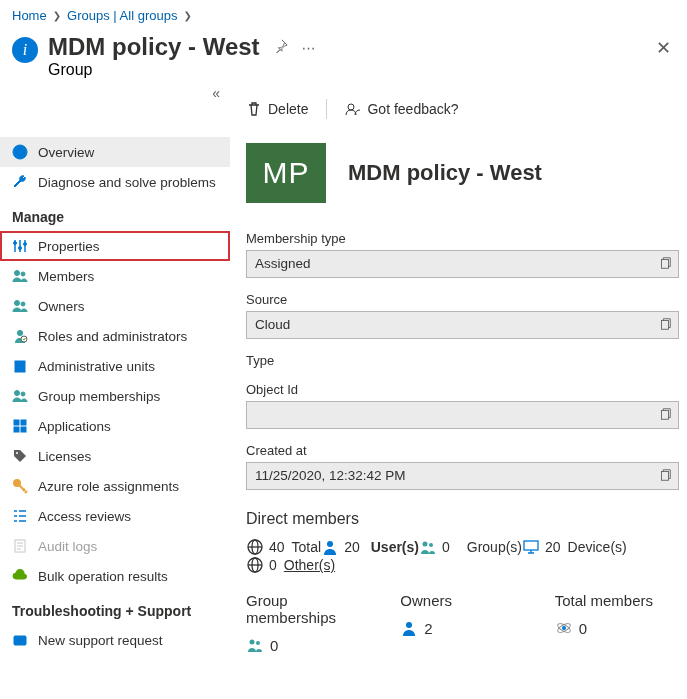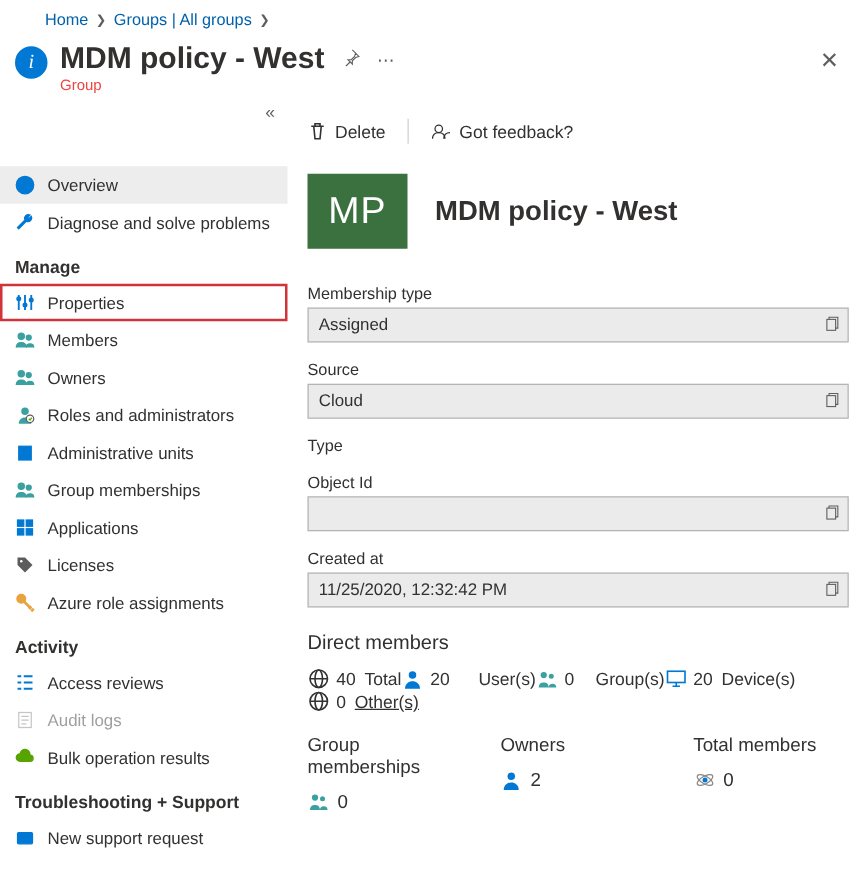--- a/index.html
+++ b/index.html
@@ -6,7 +6,7 @@
   body { width: 687px; height: 699px; background: #fff; color: #323130; font-size: 14px; overflow: hidden; }
   a { text-decoration: none; }
 
-  .breadcrumb { display: flex; align-items: center; gap: 6px; padding: 8px 12px; font-size: 13px; margin-left: 24px; }
+  .breadcrumb { display: flex; align-items: center; gap: 6px; padding: 8px 12px; font-size: 13px; }
   .breadcrumb a { color: #0062ad; }
   .breadcrumb .sep { color: #605e5c; font-size: 10px; }
 

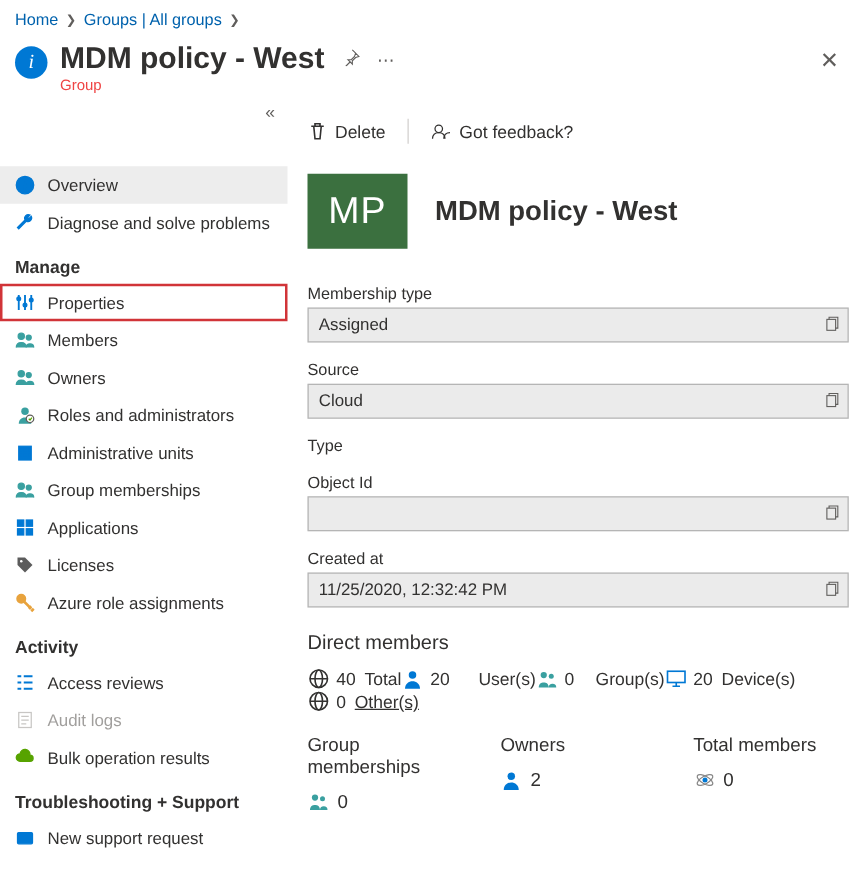--- a/index.html
+++ b/index.html
@@ -13,7 +13,7 @@
   .header-row { display: flex; align-items: flex-start; padding: 2px 12px 10px 12px; position: relative; }
   .header-icon { width:26px; height:26px; border-radius:50%; background:#0078d4; color:#fff; display:flex; align-items:center; justify-content:center; font-style:italic; font-family:serif; font-size:16px; margin-right:10px; margin-top:4px; }
   .header-title { font-size: 24px; font-weight:600; }
-  .header-sub { font-size:12px; color:#ef4444; }
+  .header-sub { font-size:16px; color:#000000; }
   .header-actions { display:flex; align-items:center; gap:14px; margin-left:14px; margin-top:6px; color:#605e5c; }
   .close-x { position:absolute; right:16px; top:6px; font-size:18px; color:#605e5c; cursor:pointer; }
 

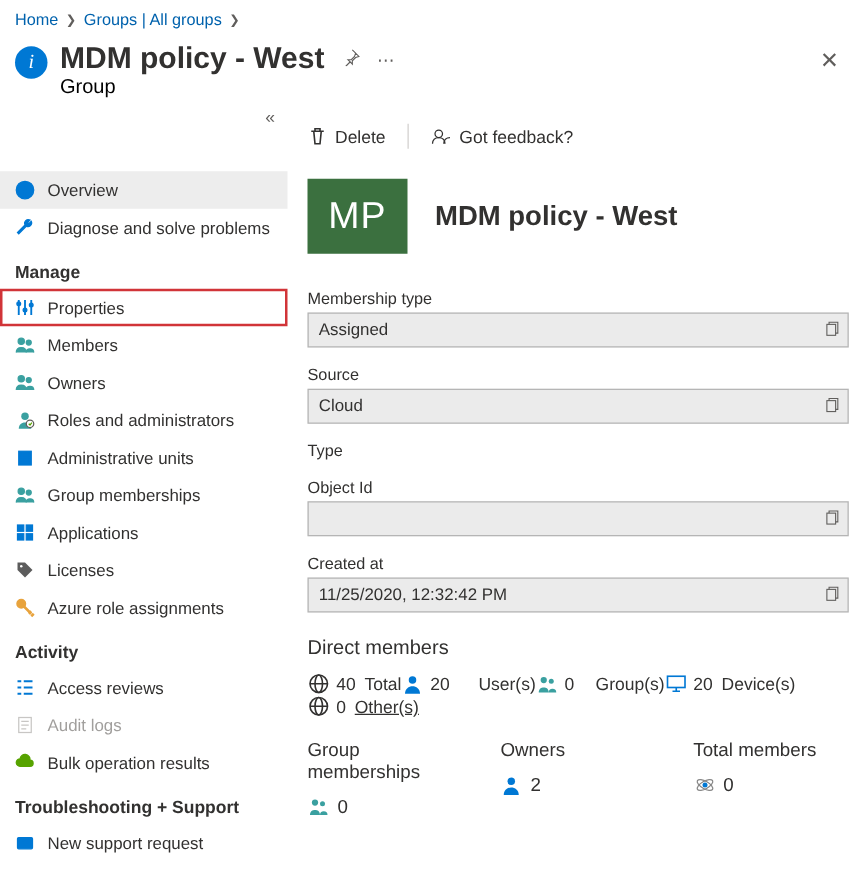--- a/index.html
+++ b/index.html
@@ -207,7 +207,6 @@
       <span>Azure role assignments</span>
     </div>
 
-    <div class="nav-section">Activity</div>
     <div class="nav-item">
       <span class="nav-icon c-blue">
           <svg viewBox="0 0 16 16">

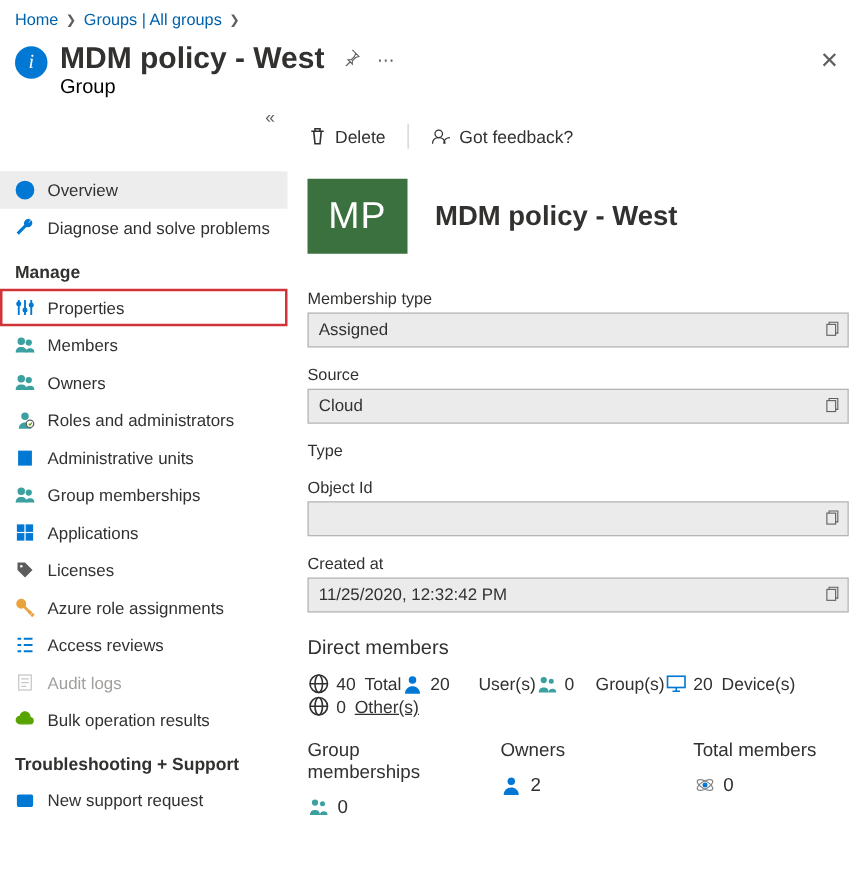--- a/index.html
+++ b/index.html
@@ -329,7 +329,7 @@
             <path d="M3 17c0-4 3-6 6-6s6 2 6 6" fill="#0078d4"></path>
           </svg>
         <span>20</span>
-          <span style="margin-left:18px;">User(s)</span>
+          <span style="margin-left:6px;font-weight:bold;">User(s)</span>
       </div>
       <div class="stat">
         <svg viewBox="0 0 18 18">

